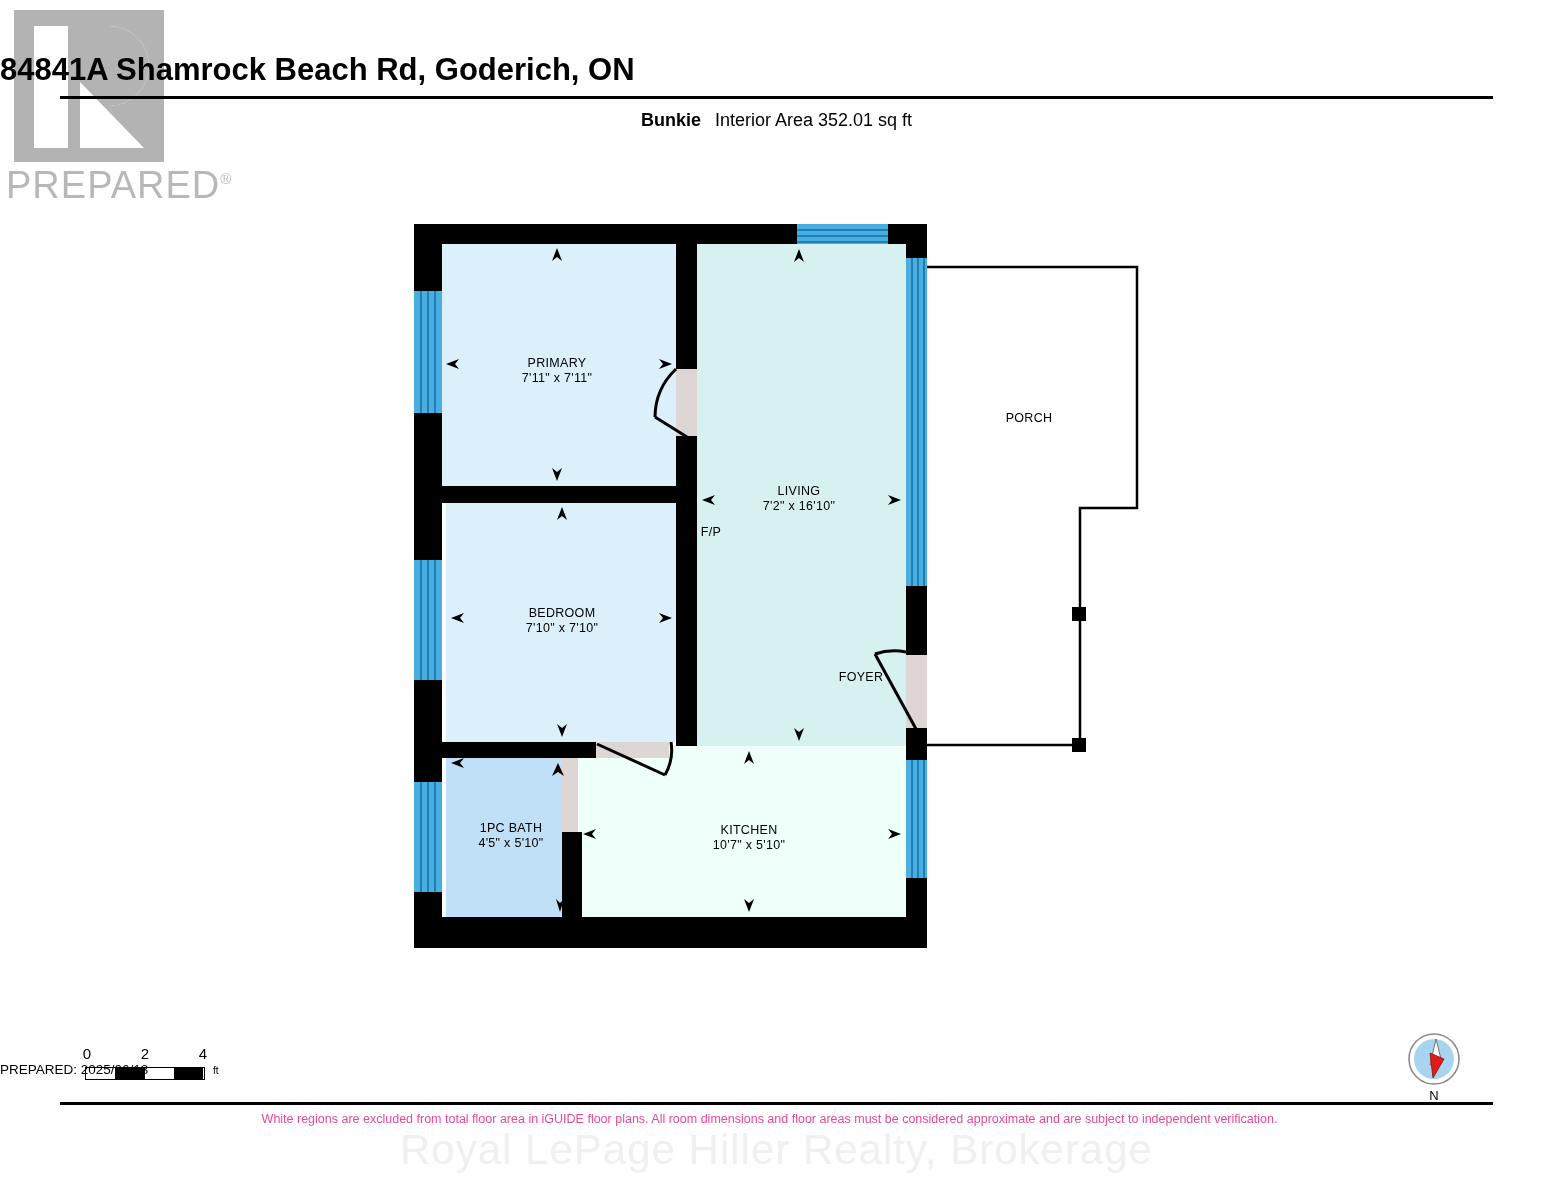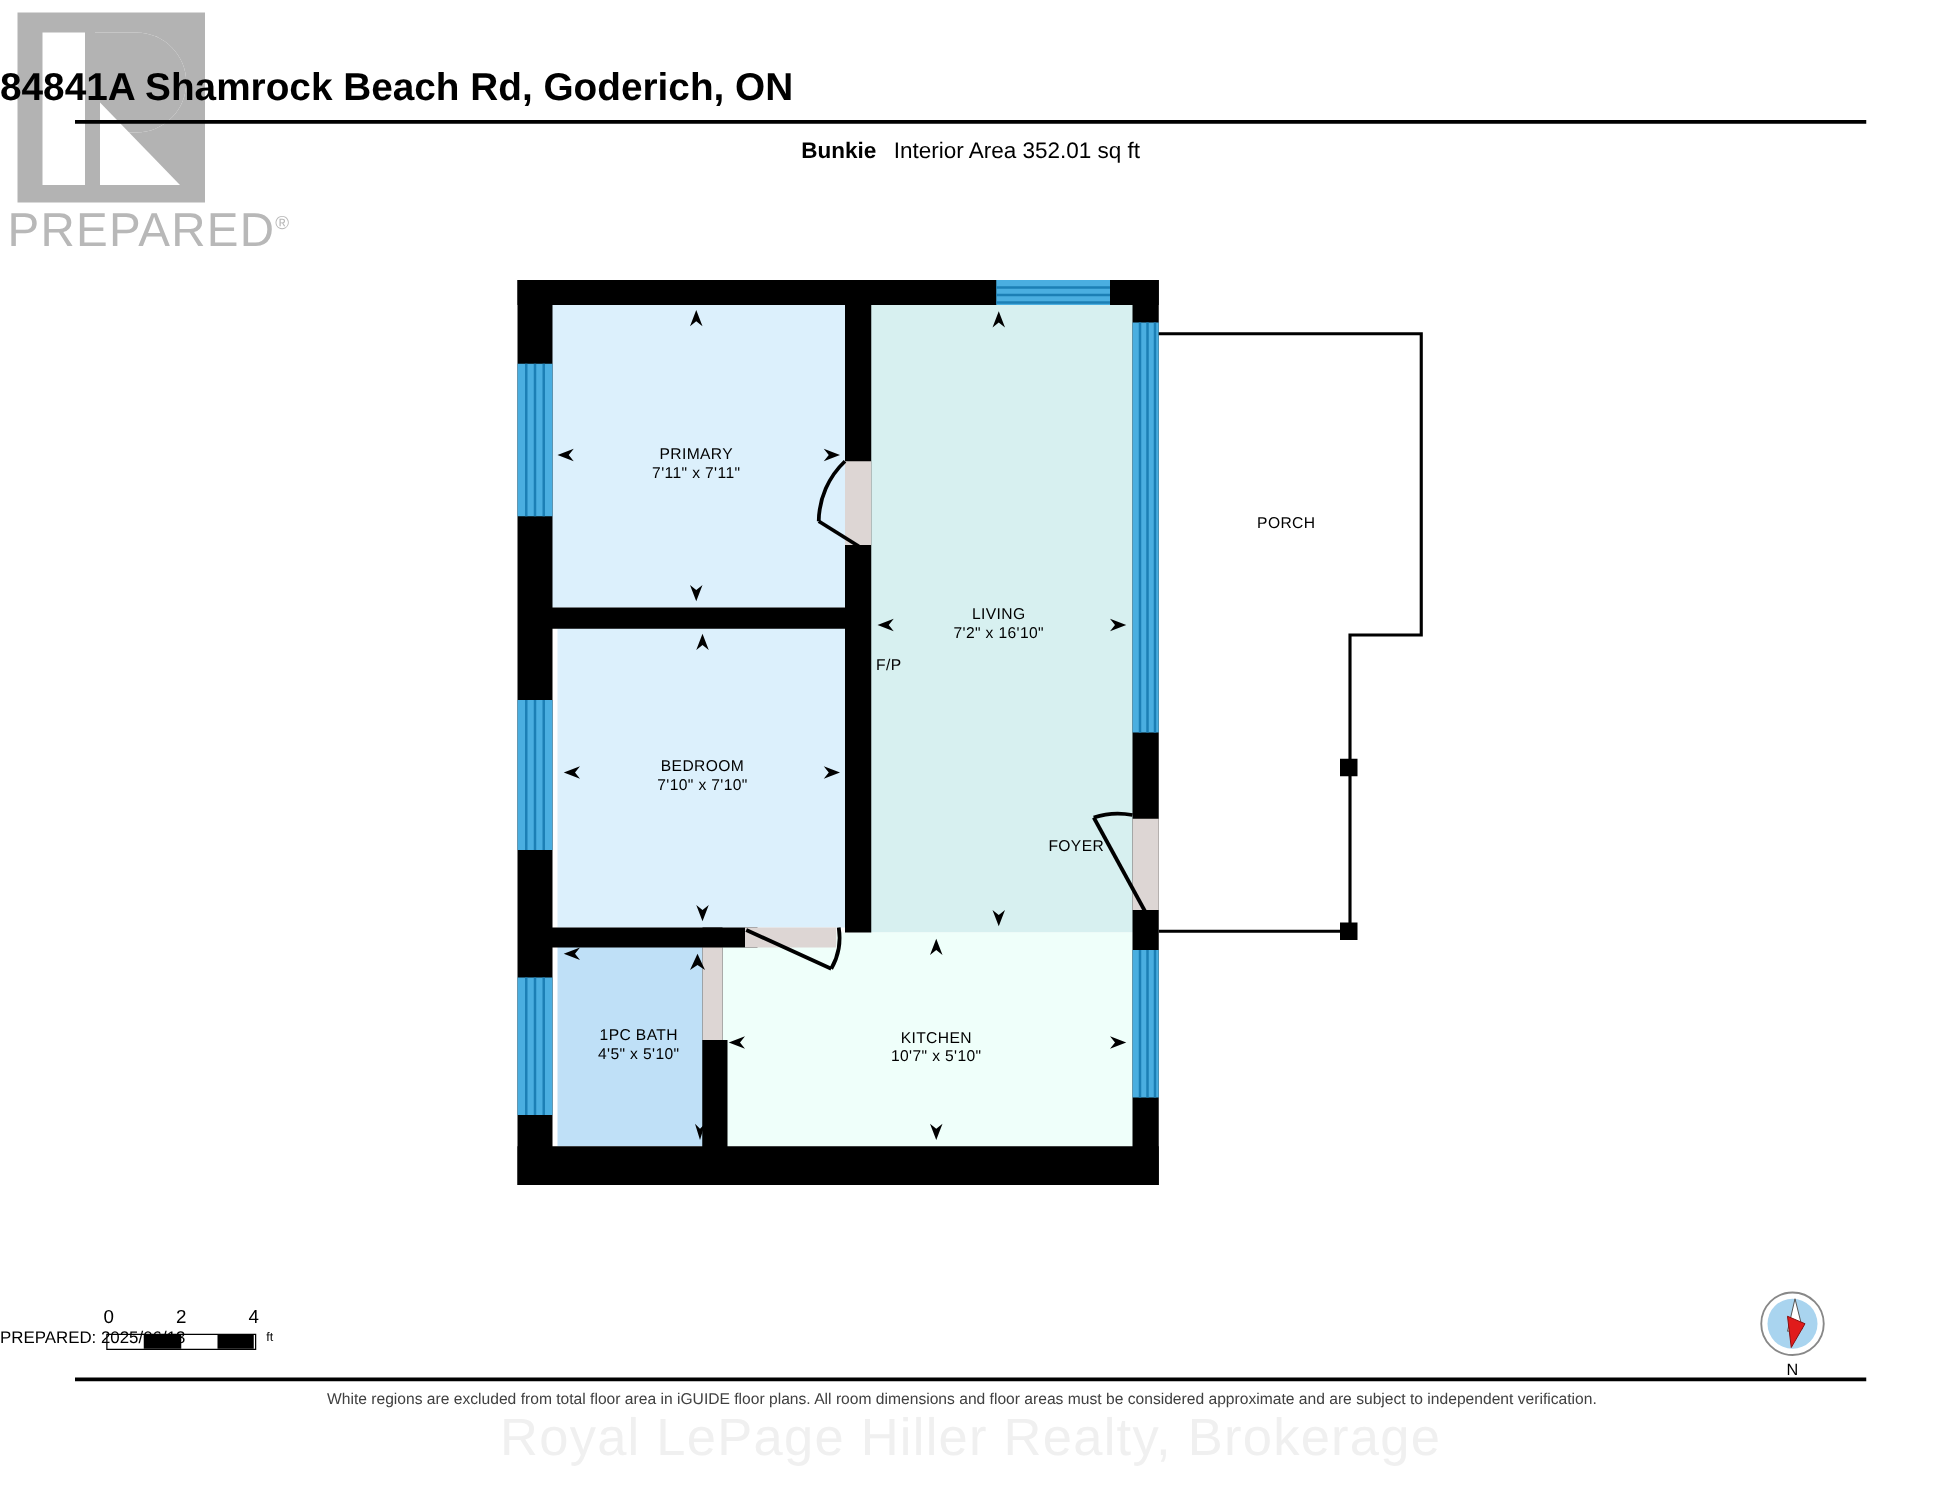--- a/index.html
+++ b/index.html
@@ -167,7 +167,7 @@
     width: 1539px;
     text-align: center;
     font-size: 12.5px;
-    color: #404040;
+    color: #ec4899;
   }
   #watermark {
     position: absolute;

